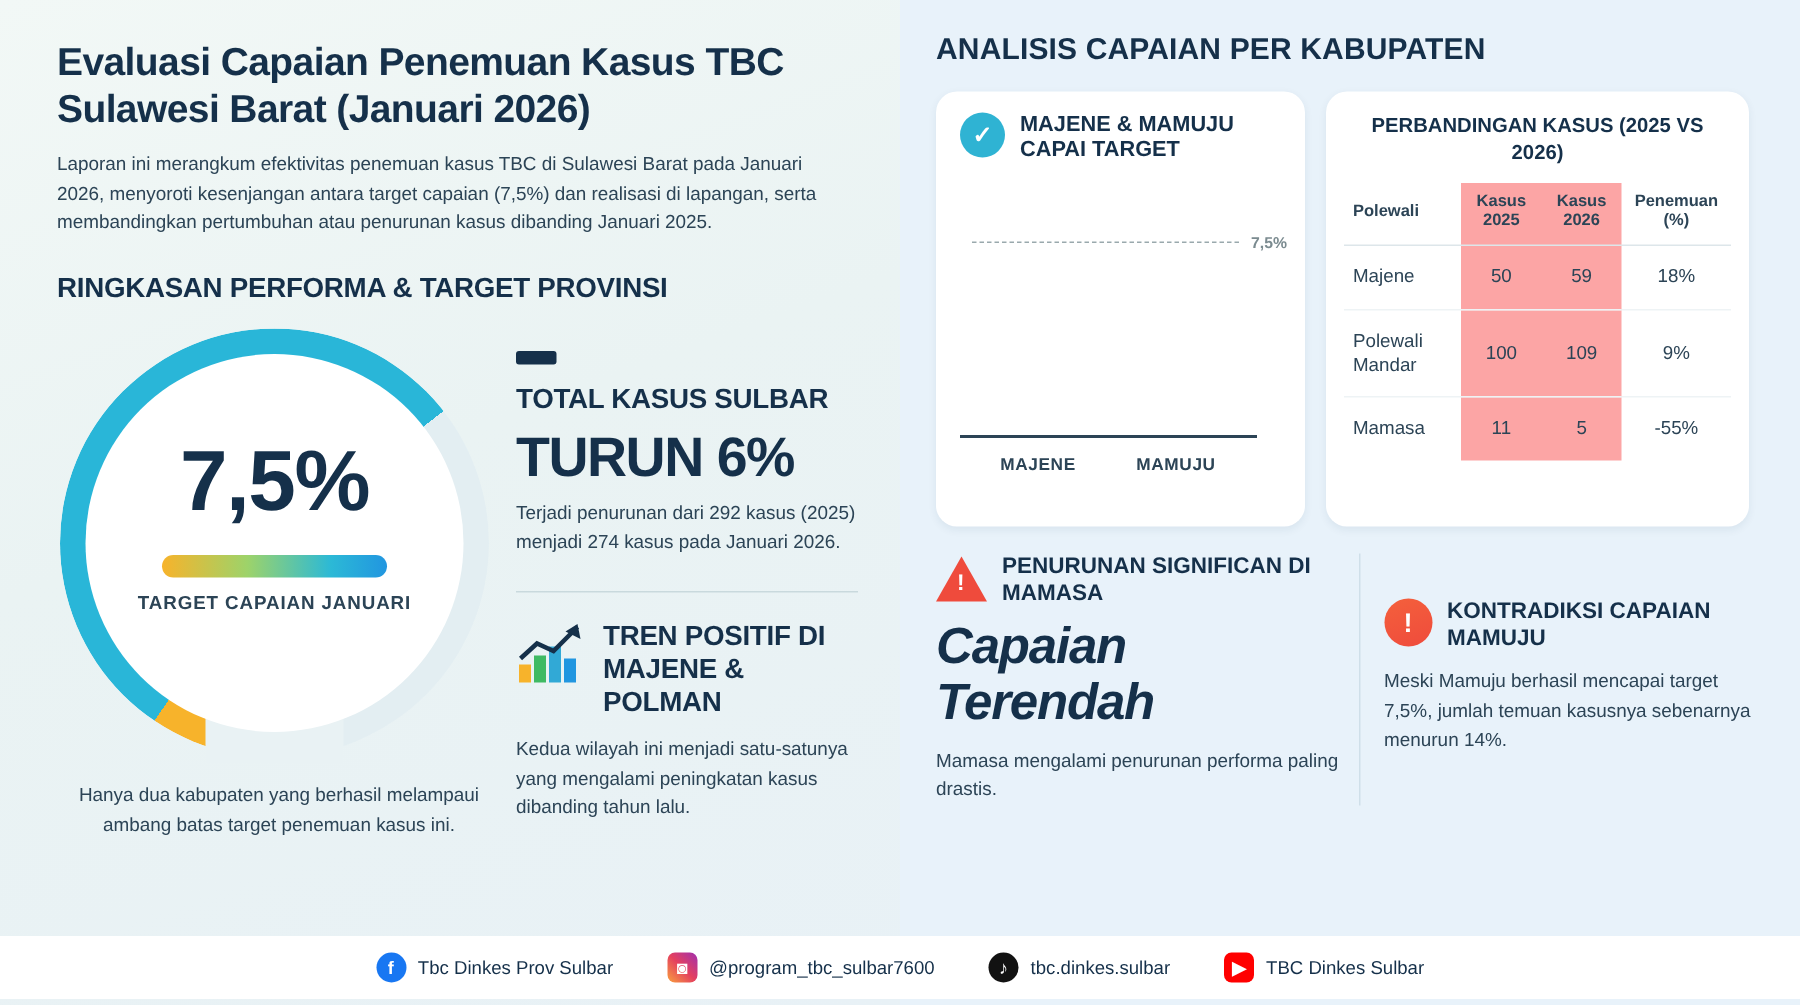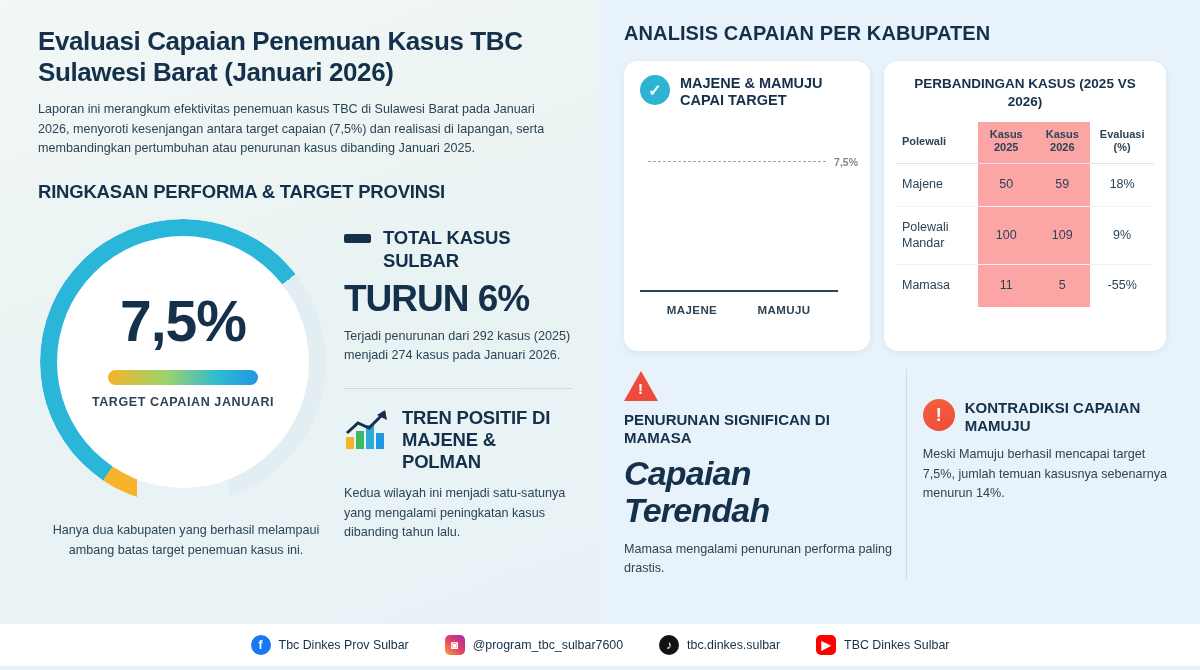--- a/index.html
+++ b/index.html
@@ -421,7 +421,7 @@
               <th class="th-kab">Polewali</th>
               <th class="col-hl">Kasus 2025</th>
               <th class="col-hl">Kasus 2026</th>
-              <th>Evaluasi (%)</th>
+              <th>Penemuan (%)</th>
             </tr>
           </thead>
           <tbody>

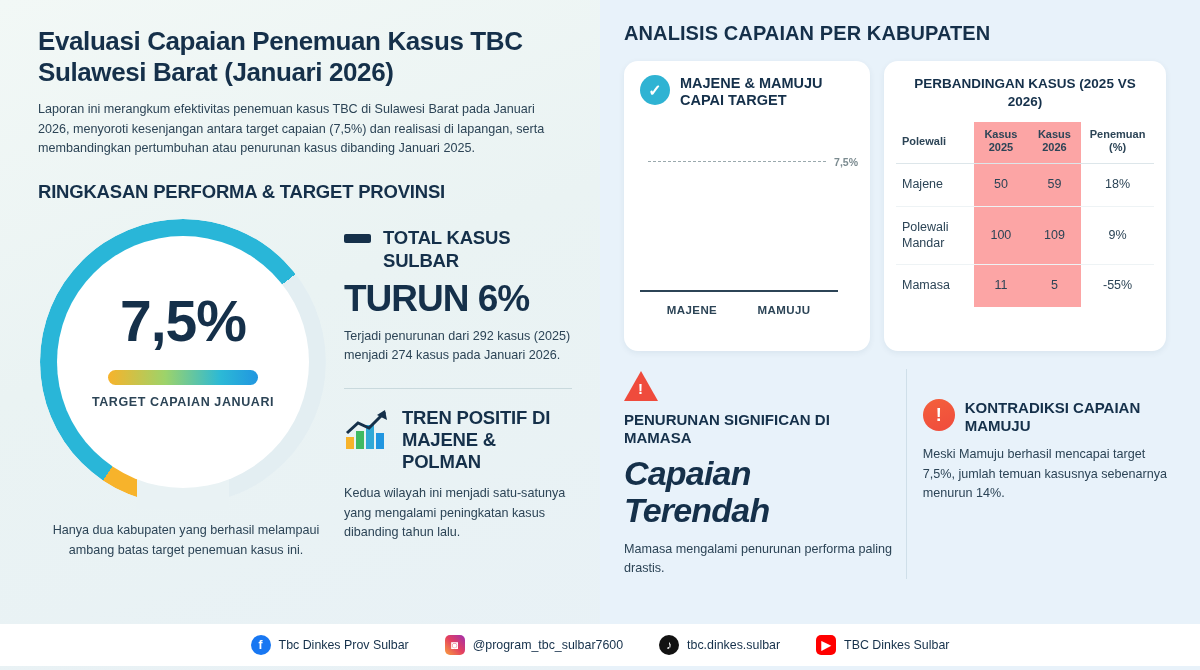--- a/index.html
+++ b/index.html
@@ -134,6 +134,7 @@
     display: flex;
     align-items: flex-start;
     gap: 12px;
+    flex-direction: column;
   }
   .minus-icon {
     width: 27px;

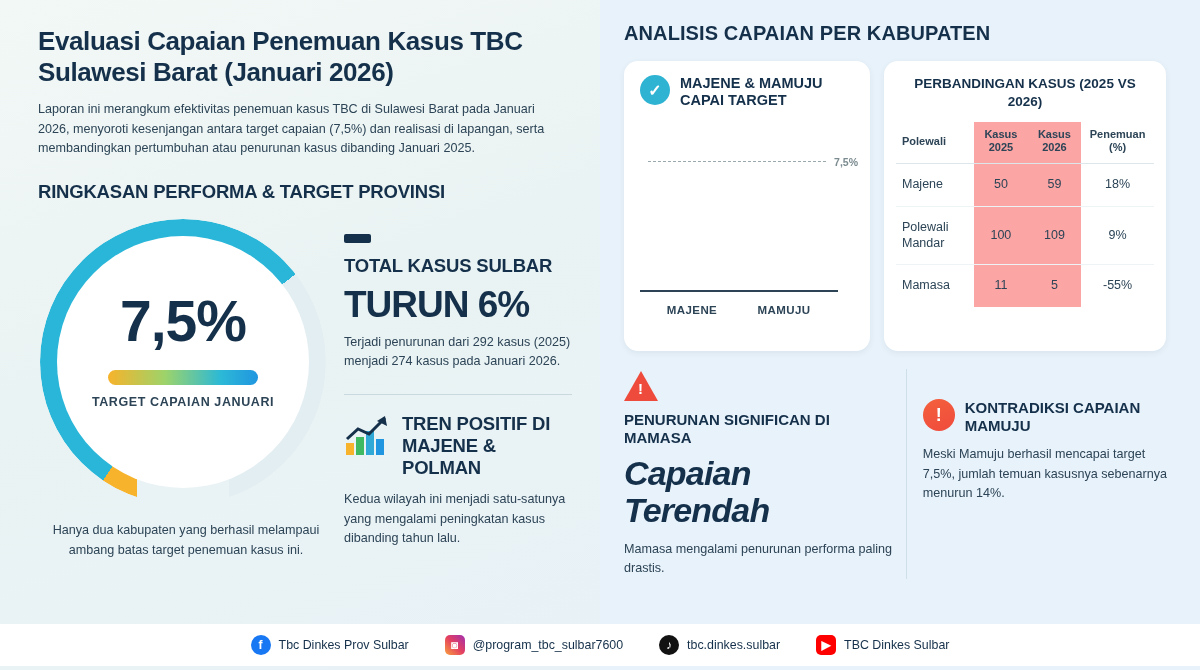--- a/index.html
+++ b/index.html
@@ -289,7 +289,7 @@
   }
   .bot-left { width: 292px; padding-right: 12px; }
   .bot-right { width: 282px; padding-left: 16px; border-left: 1px solid #cfdfe9; }
-  .warn-row { display: flex; gap: 10px; align-items: flex-start; flex-direction: column; }
+  .warn-row { display: flex; gap: 10px; align-items: flex-start; }
   .tri {
     width: 0; height: 0;
     border-left: 17px solid transparent;

